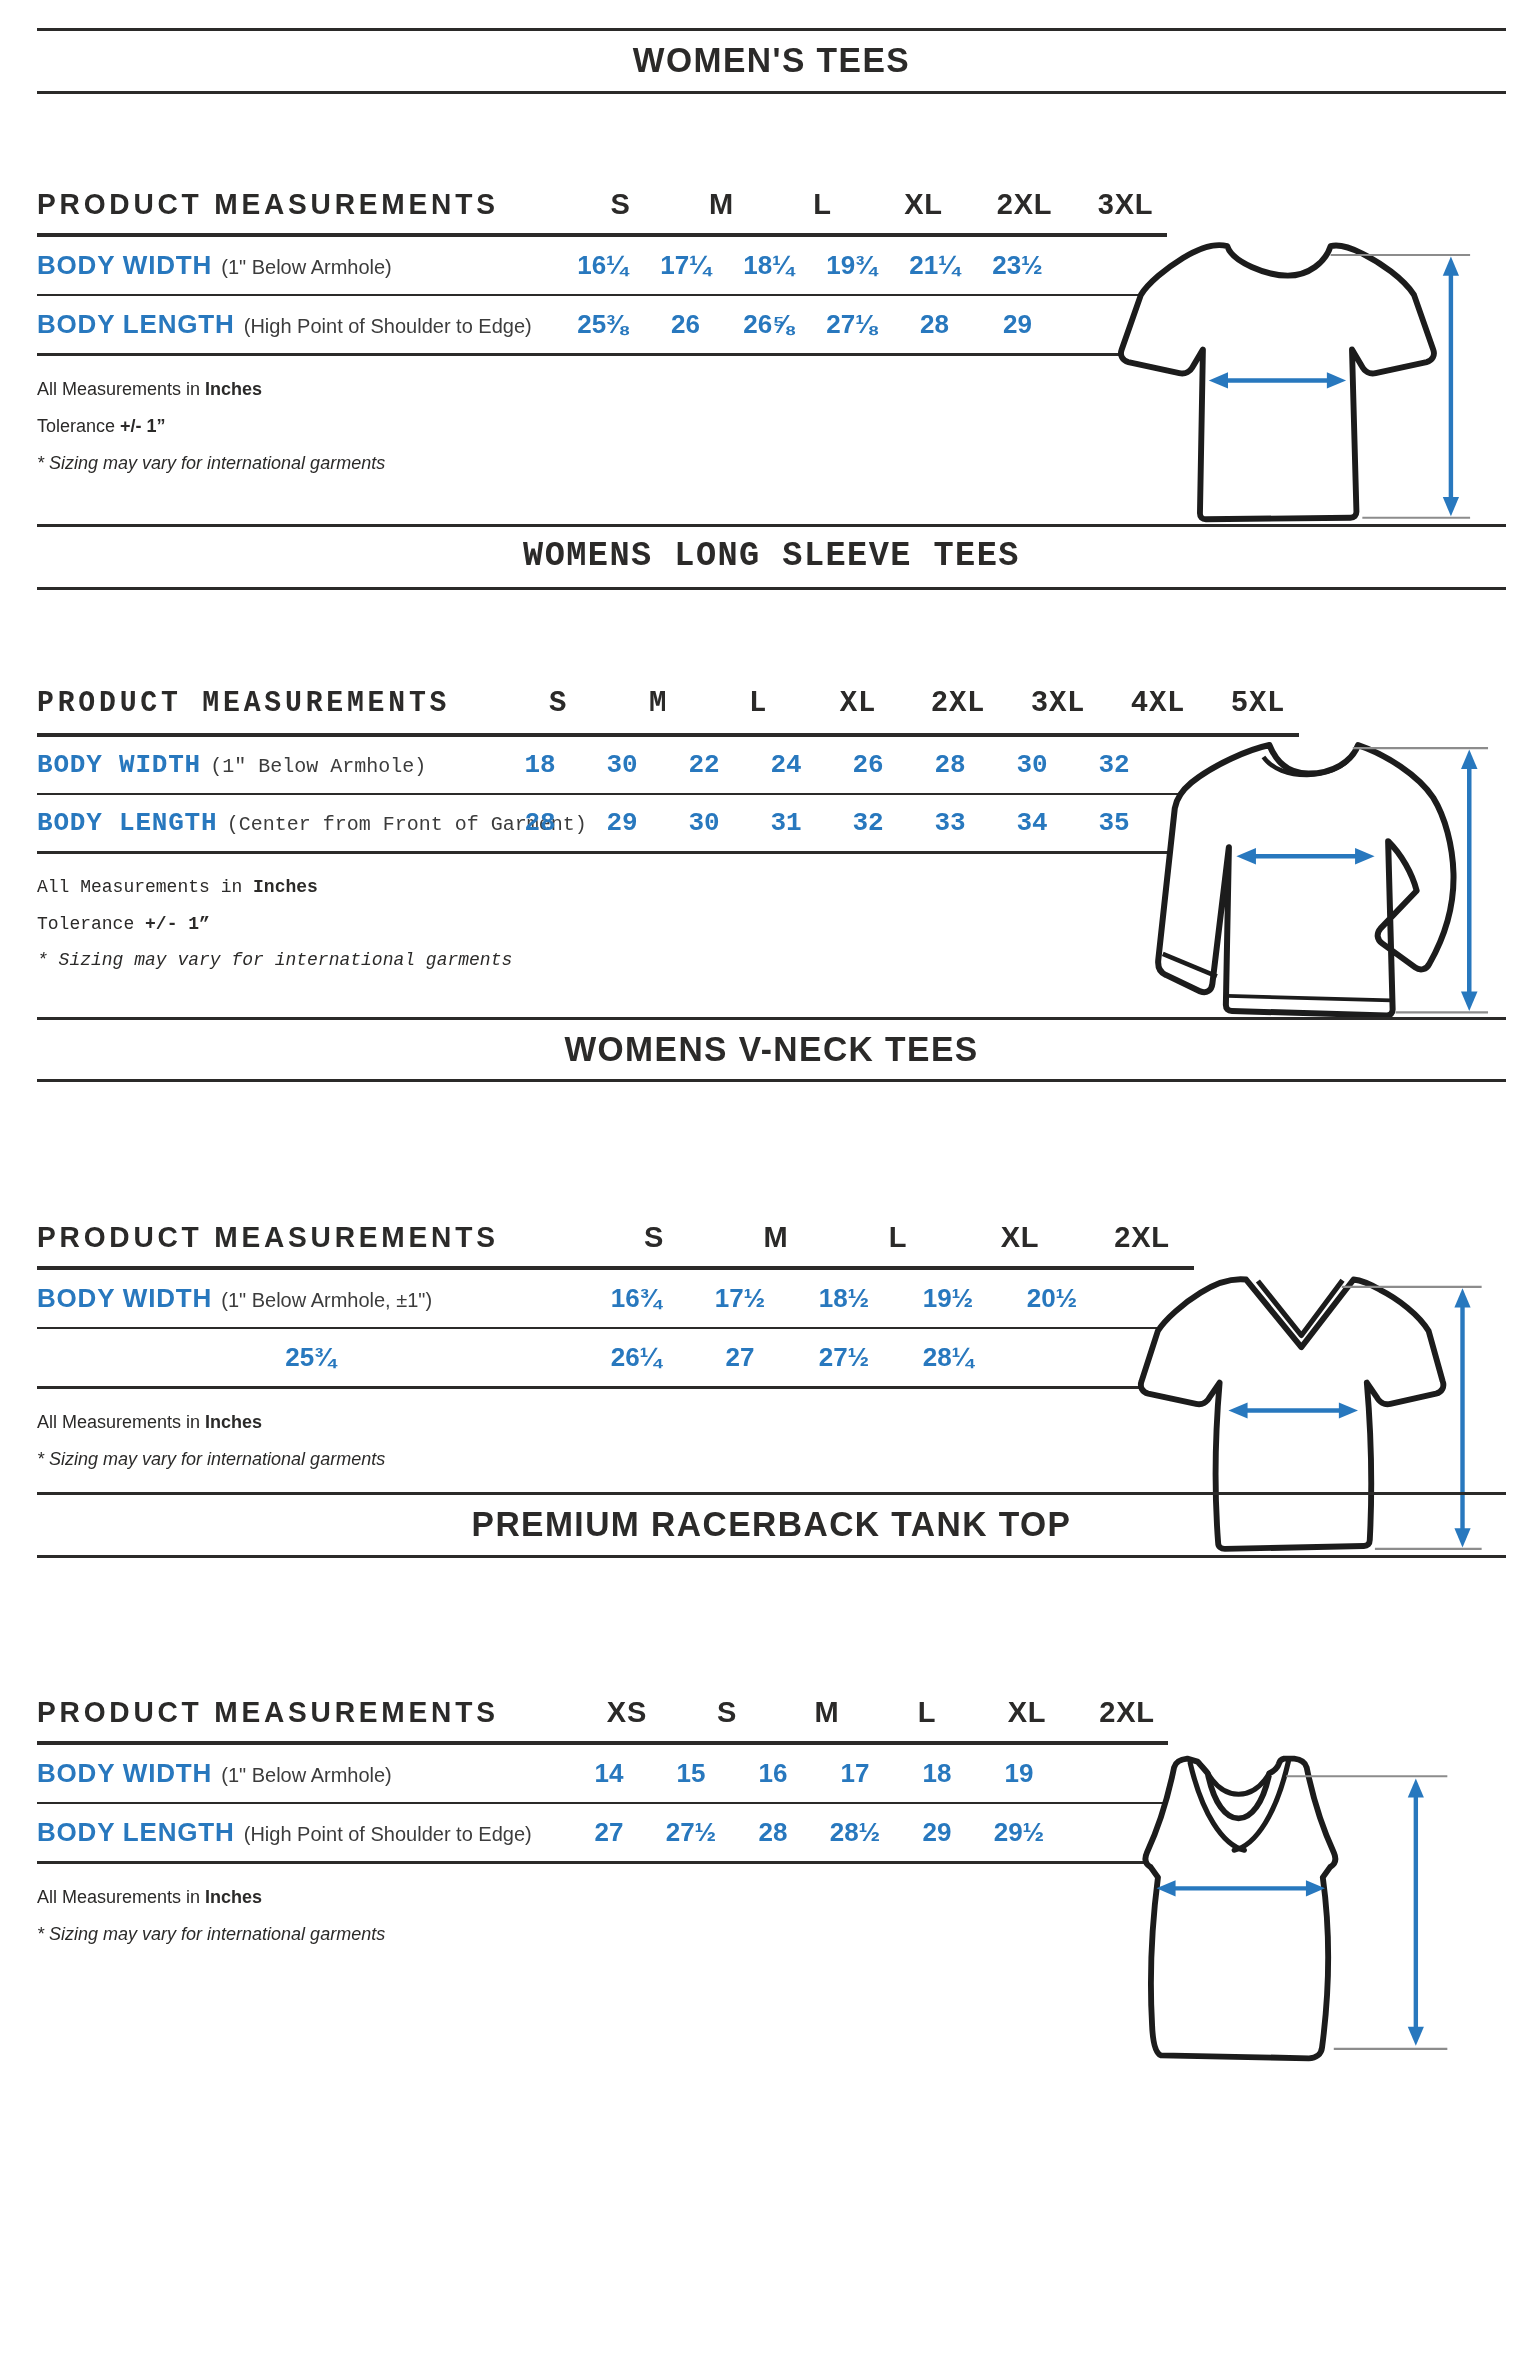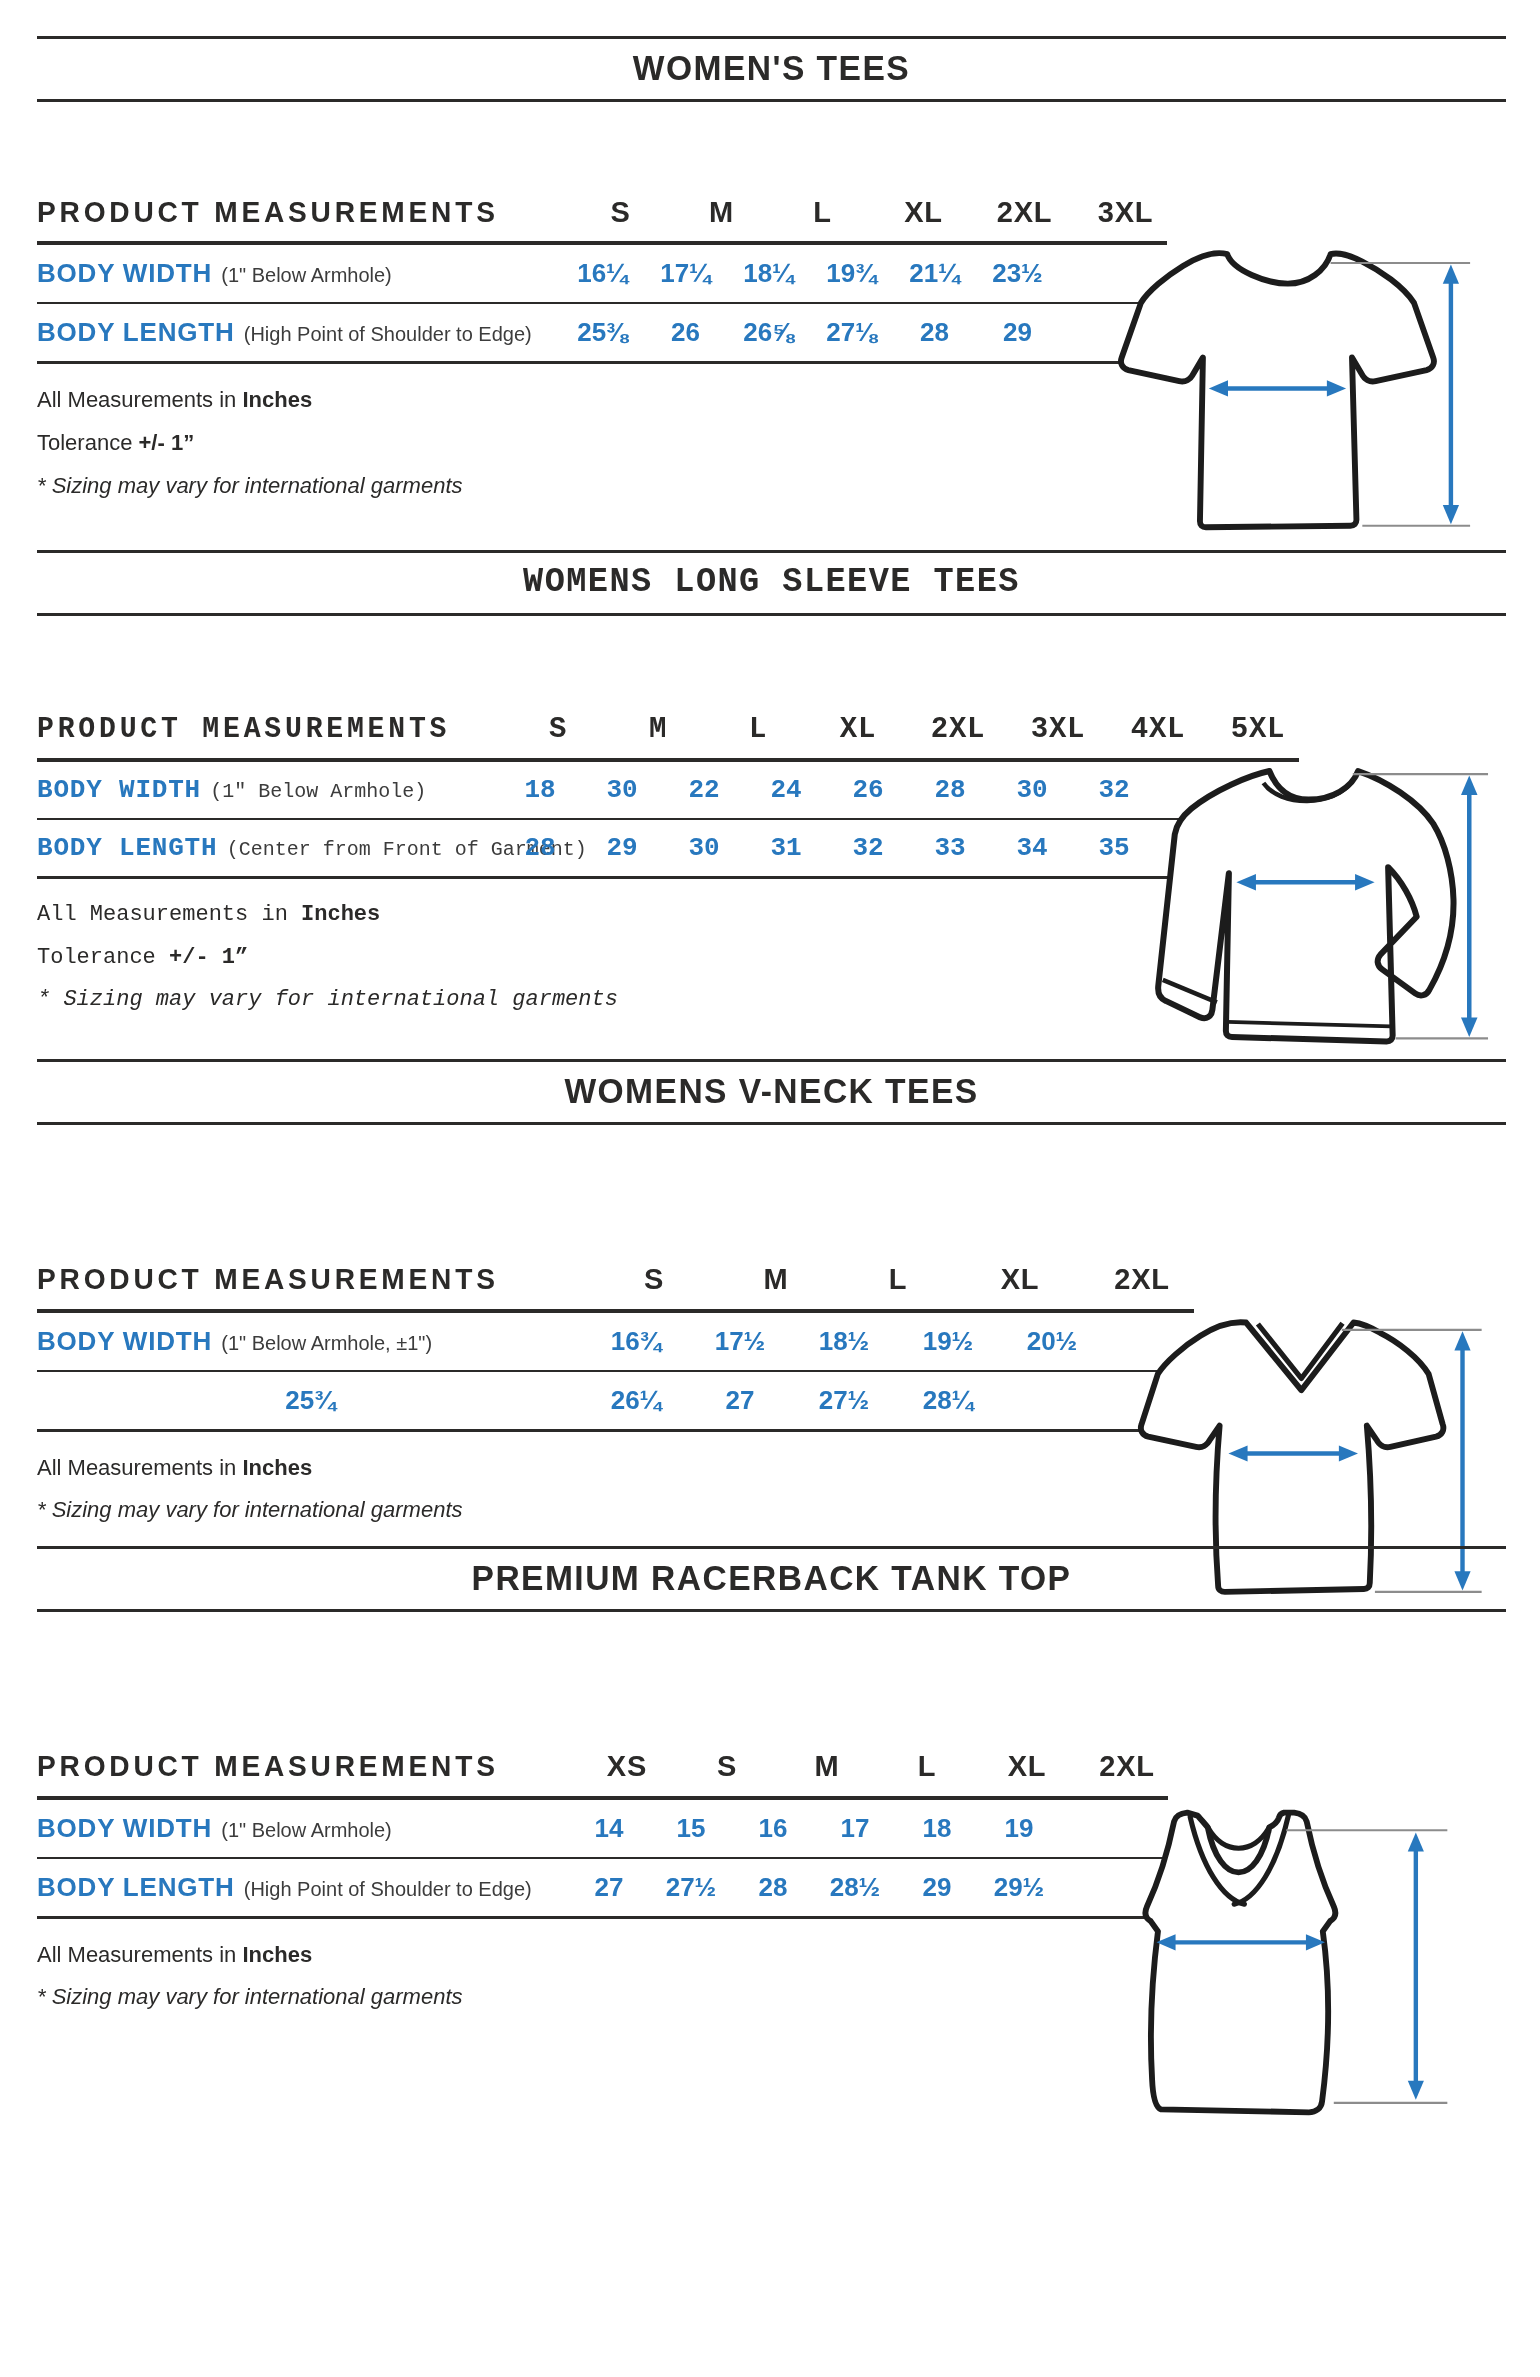--- a/index.html
+++ b/index.html
@@ -9,7 +9,7 @@
     font-family:"Liberation Sans","DejaVu Sans",sans-serif;
     color:#2b2a29;
   }
-  .page { position:absolute; left:37px; top:36px; width:1469px; }
+  .page { position:absolute; left:37px; top:28px; width:1469px; }
 
   
   .band {

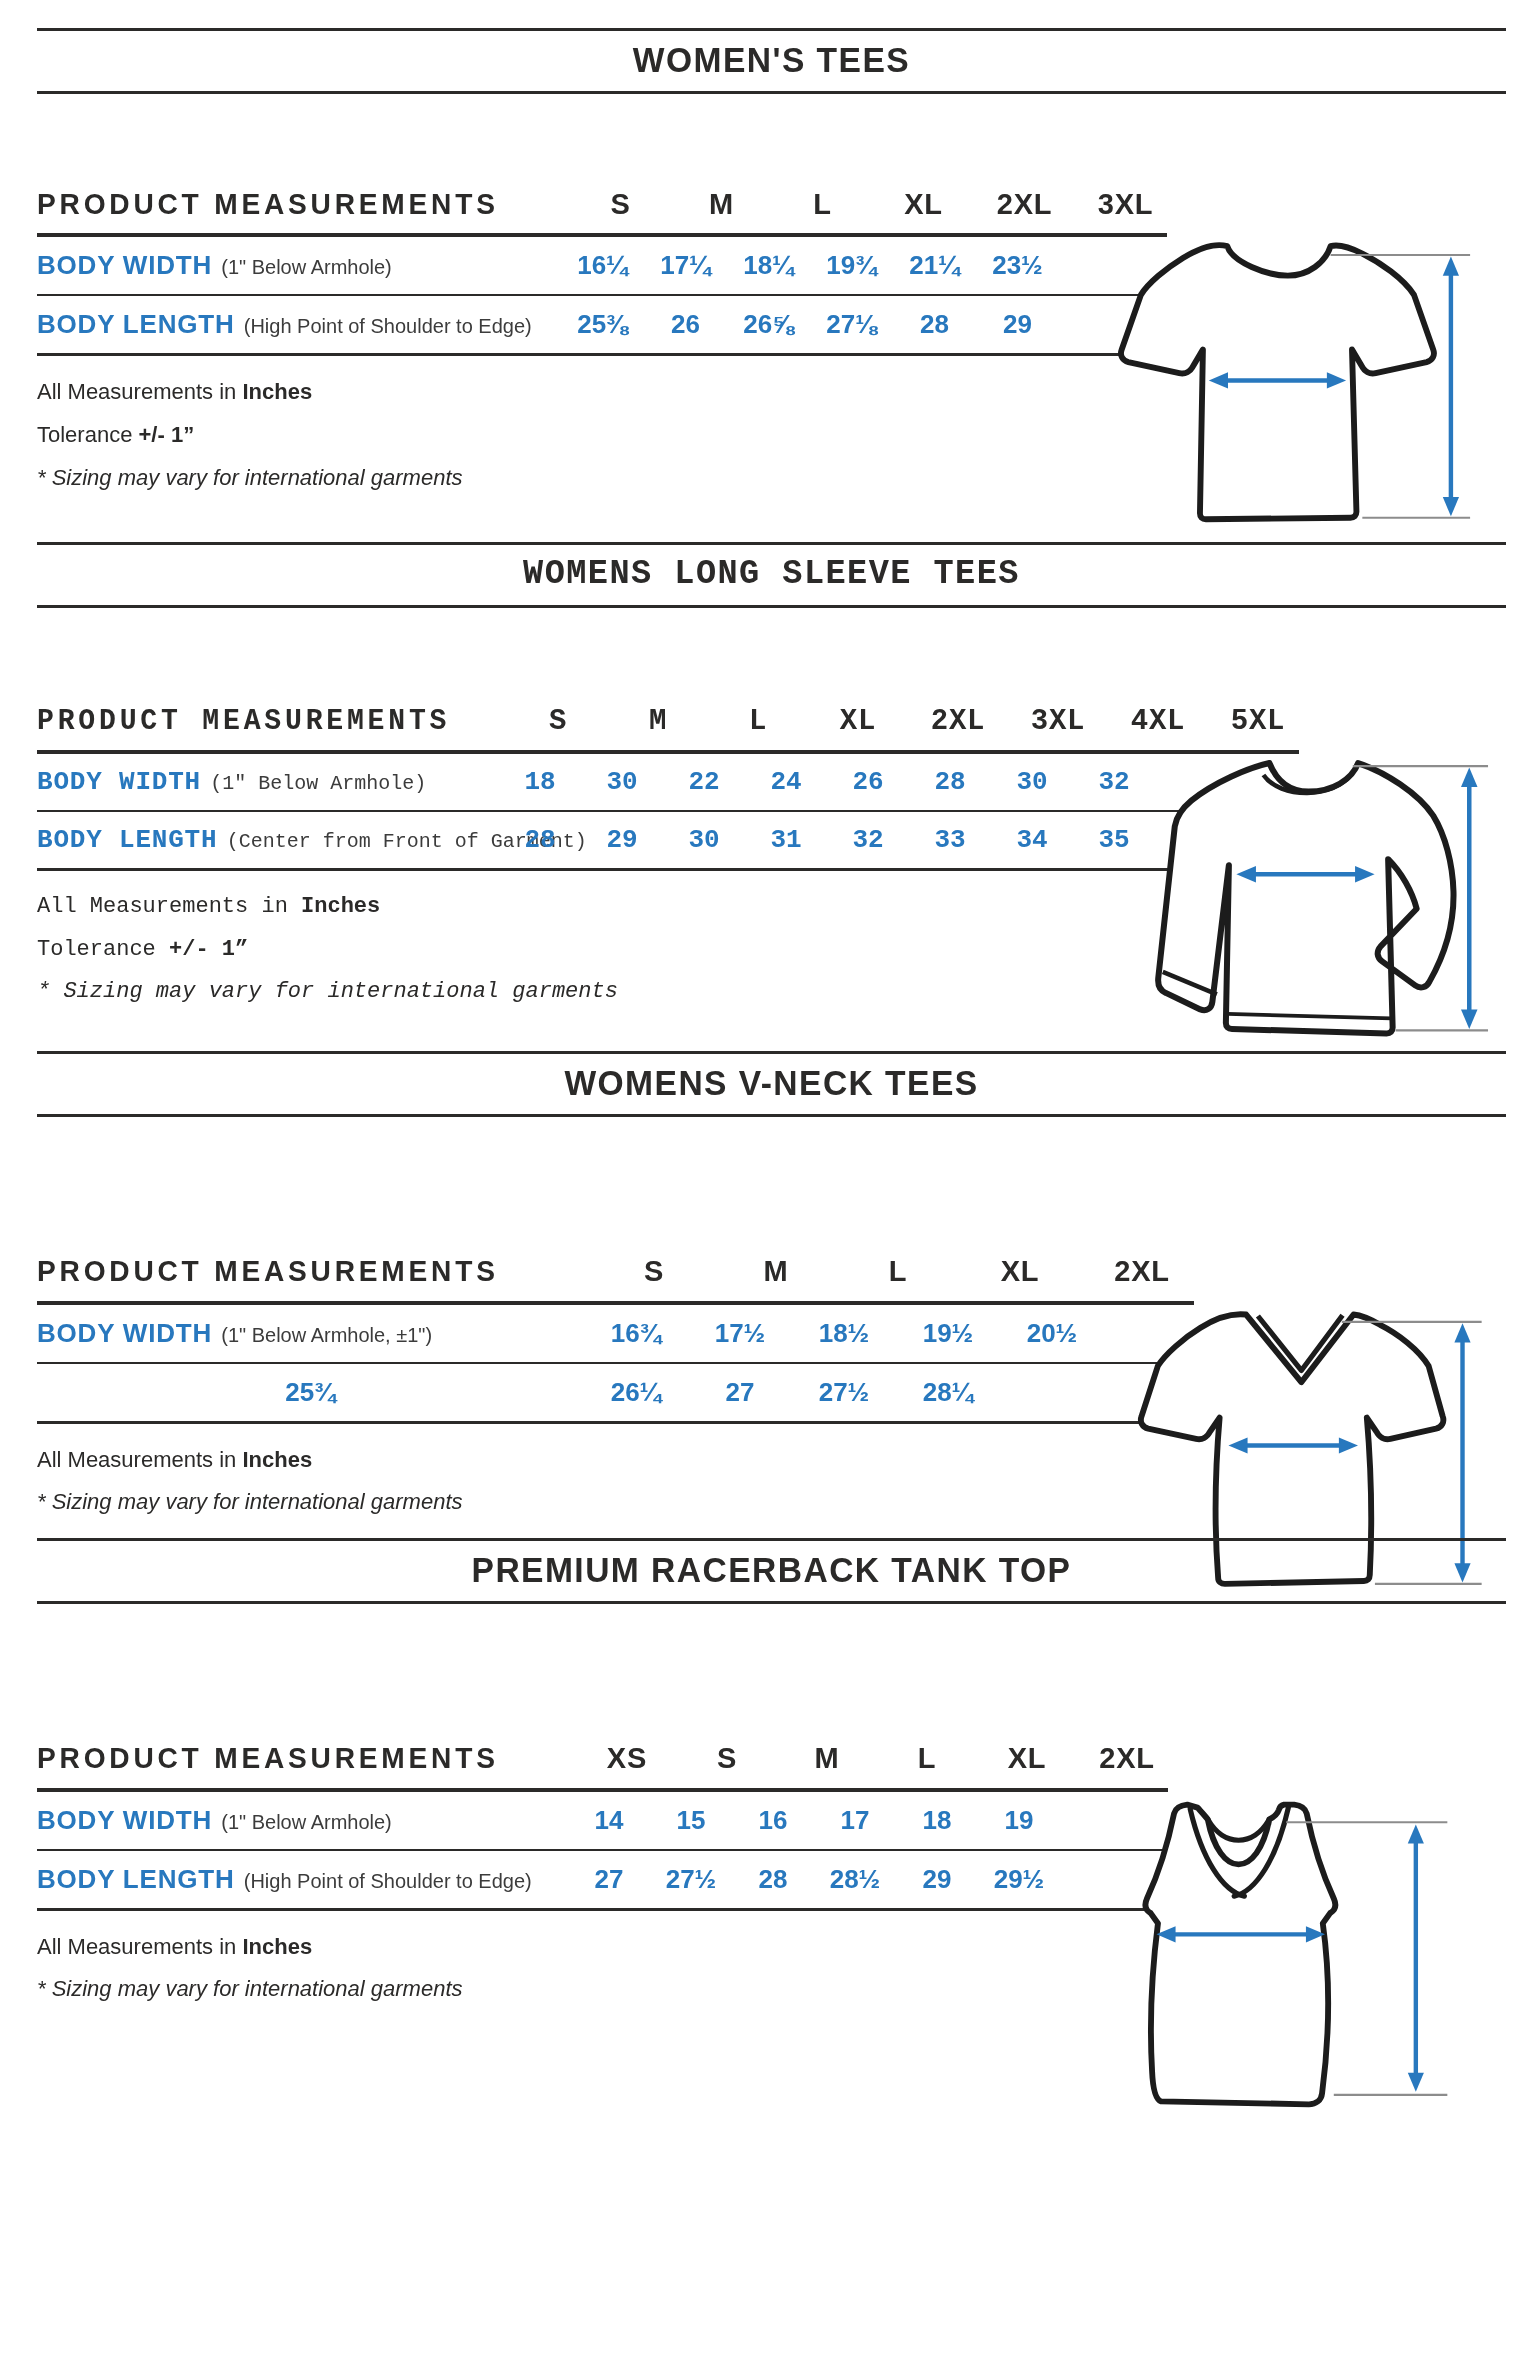--- a/index.html
+++ b/index.html
@@ -40,7 +40,7 @@
   .val { font-size:26px; font-weight:700; color:#2878be; text-align:center; white-space:nowrap; }
 
   
-  .notes { margin-top:20px; font-size:22px; color:#2b2a29; }
+  .notes { margin-top:20px; font-size:18px; color:#2b2a29; }
   .note { margin-bottom:10.8px; line-height:1.45; }
   .note .b { font-weight:700; }
   .note .it { font-style:italic; font-weight:500; }

